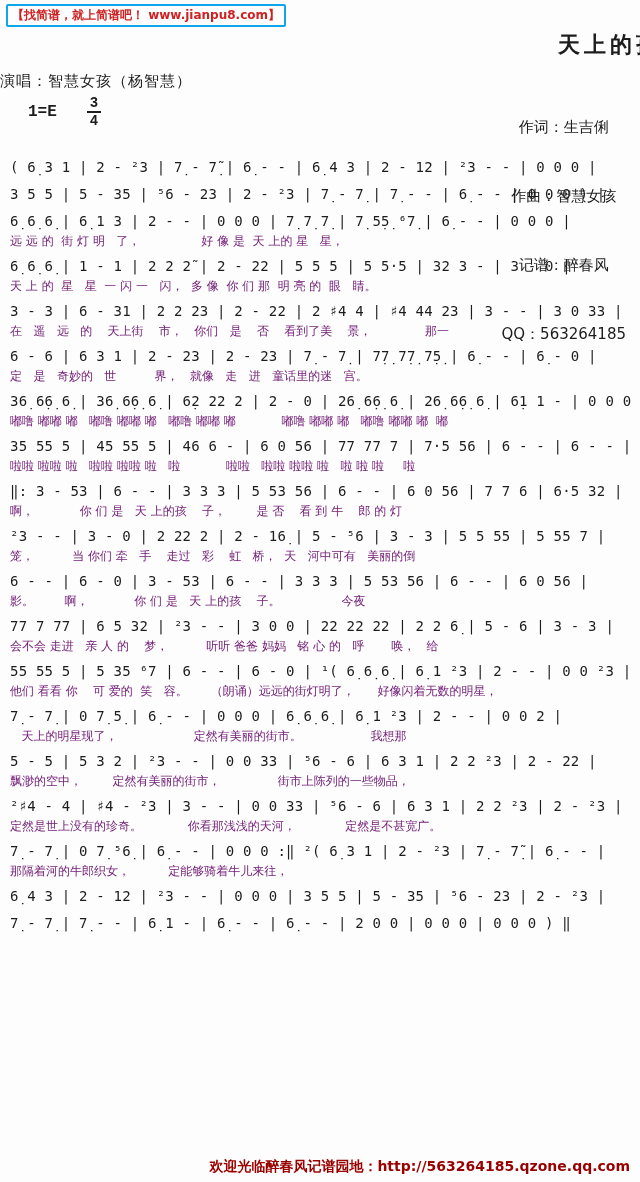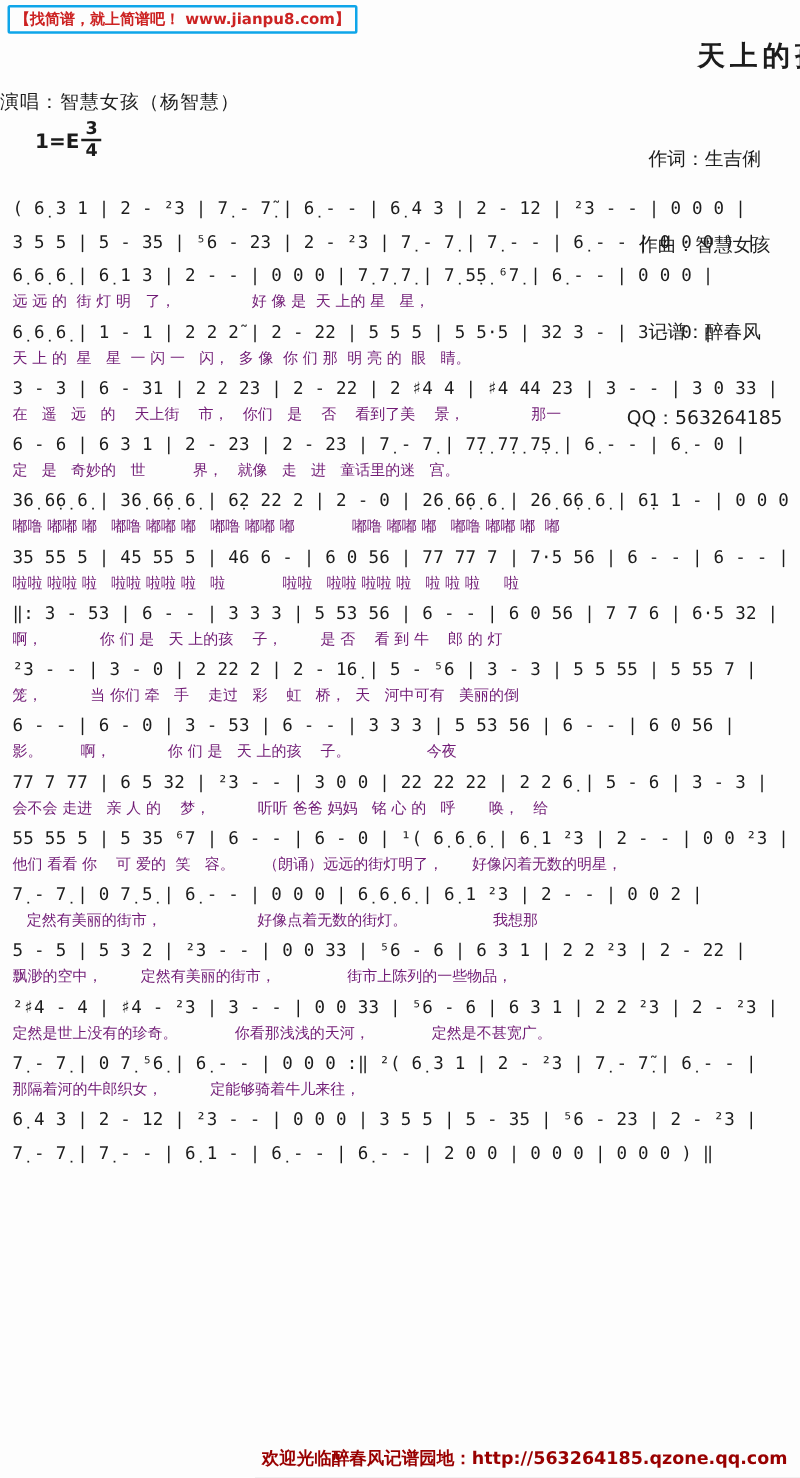--- a/index.html
+++ b/index.html
@@ -46,7 +46,7 @@
   .keysig{
     position:absolute;top:96px;left:28px;
     font-size:16px;font-weight:bold;
-    display:flex;align-items:center;gap:2px;
+    display:flex;align-items:center;gap:30px;font-family:Liberation Mono, monospace;
   }
   .frac{display:inline-flex;flex-direction:column;align-items:center;line-height:1;font-size:14px;}
   .frac .num{border-bottom:2px solid #1c1c1c;padding:0 3px 1px;}

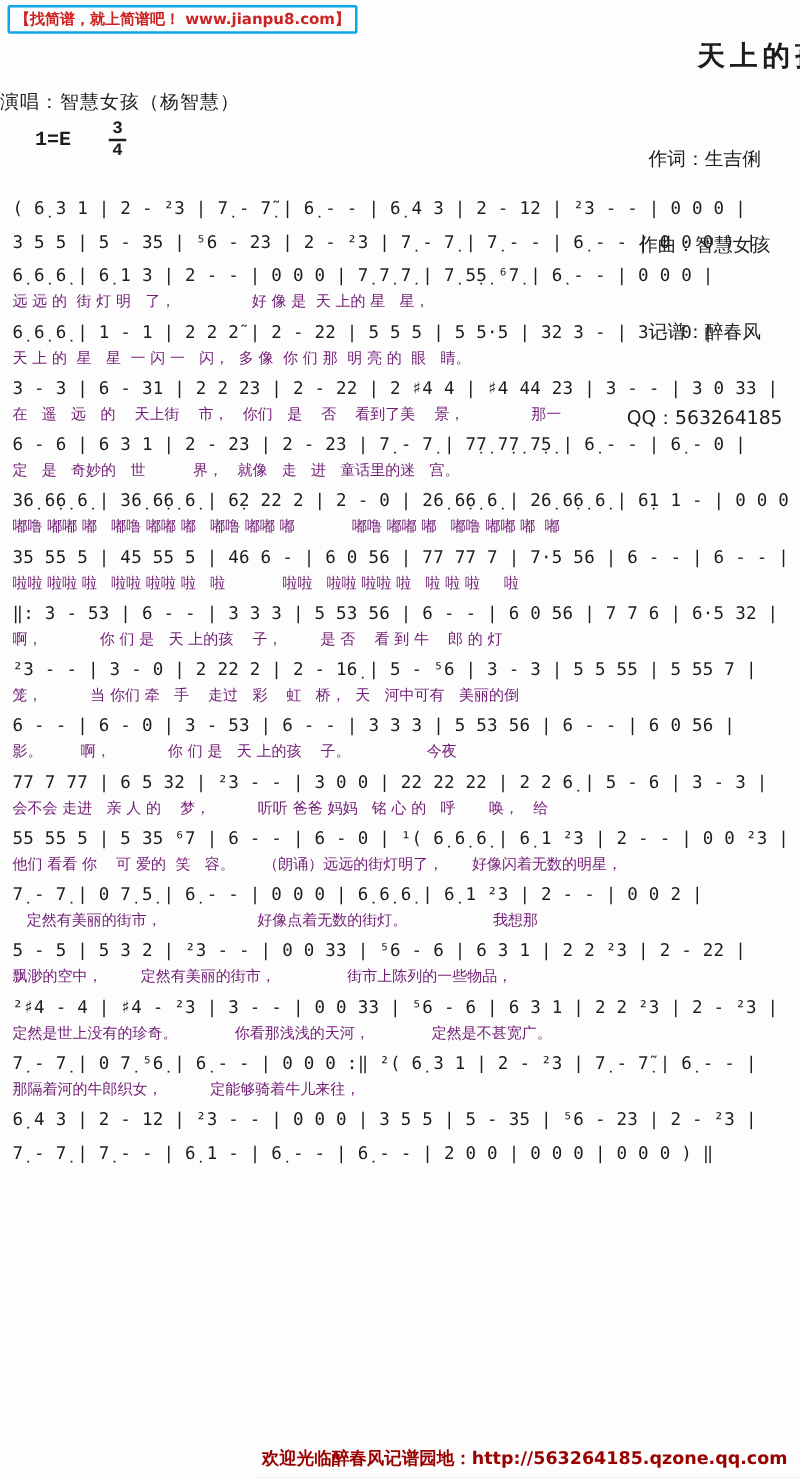--- a/index.html
+++ b/index.html
@@ -157,7 +157,7 @@
       </div>
       <div class="system">
         <div class="notes">7̣ - 7̣ | 0 7̣ 5̣ | 6̣ - - | 0 0 0 | 6̣ 6̣ 6̣ | 6̣ 1 ²3 | 2 - - | 0 0 2 |</div>
-        <div class="lyrics">   定然有美丽的街市，                    好像点着无数的街灯。                  我想那</div>
+        <div class="lyrics">   天上的明星现了，                    定然有美丽的街市。                  我想那</div>
       </div>
       <div class="system">
         <div class="notes">5 - 5 | 5 3 2 | ²3 - - | 0 0 33 | ⁵6 - 6 | 6 3 1 | 2 2 ²3 | 2 - 22 |</div>

